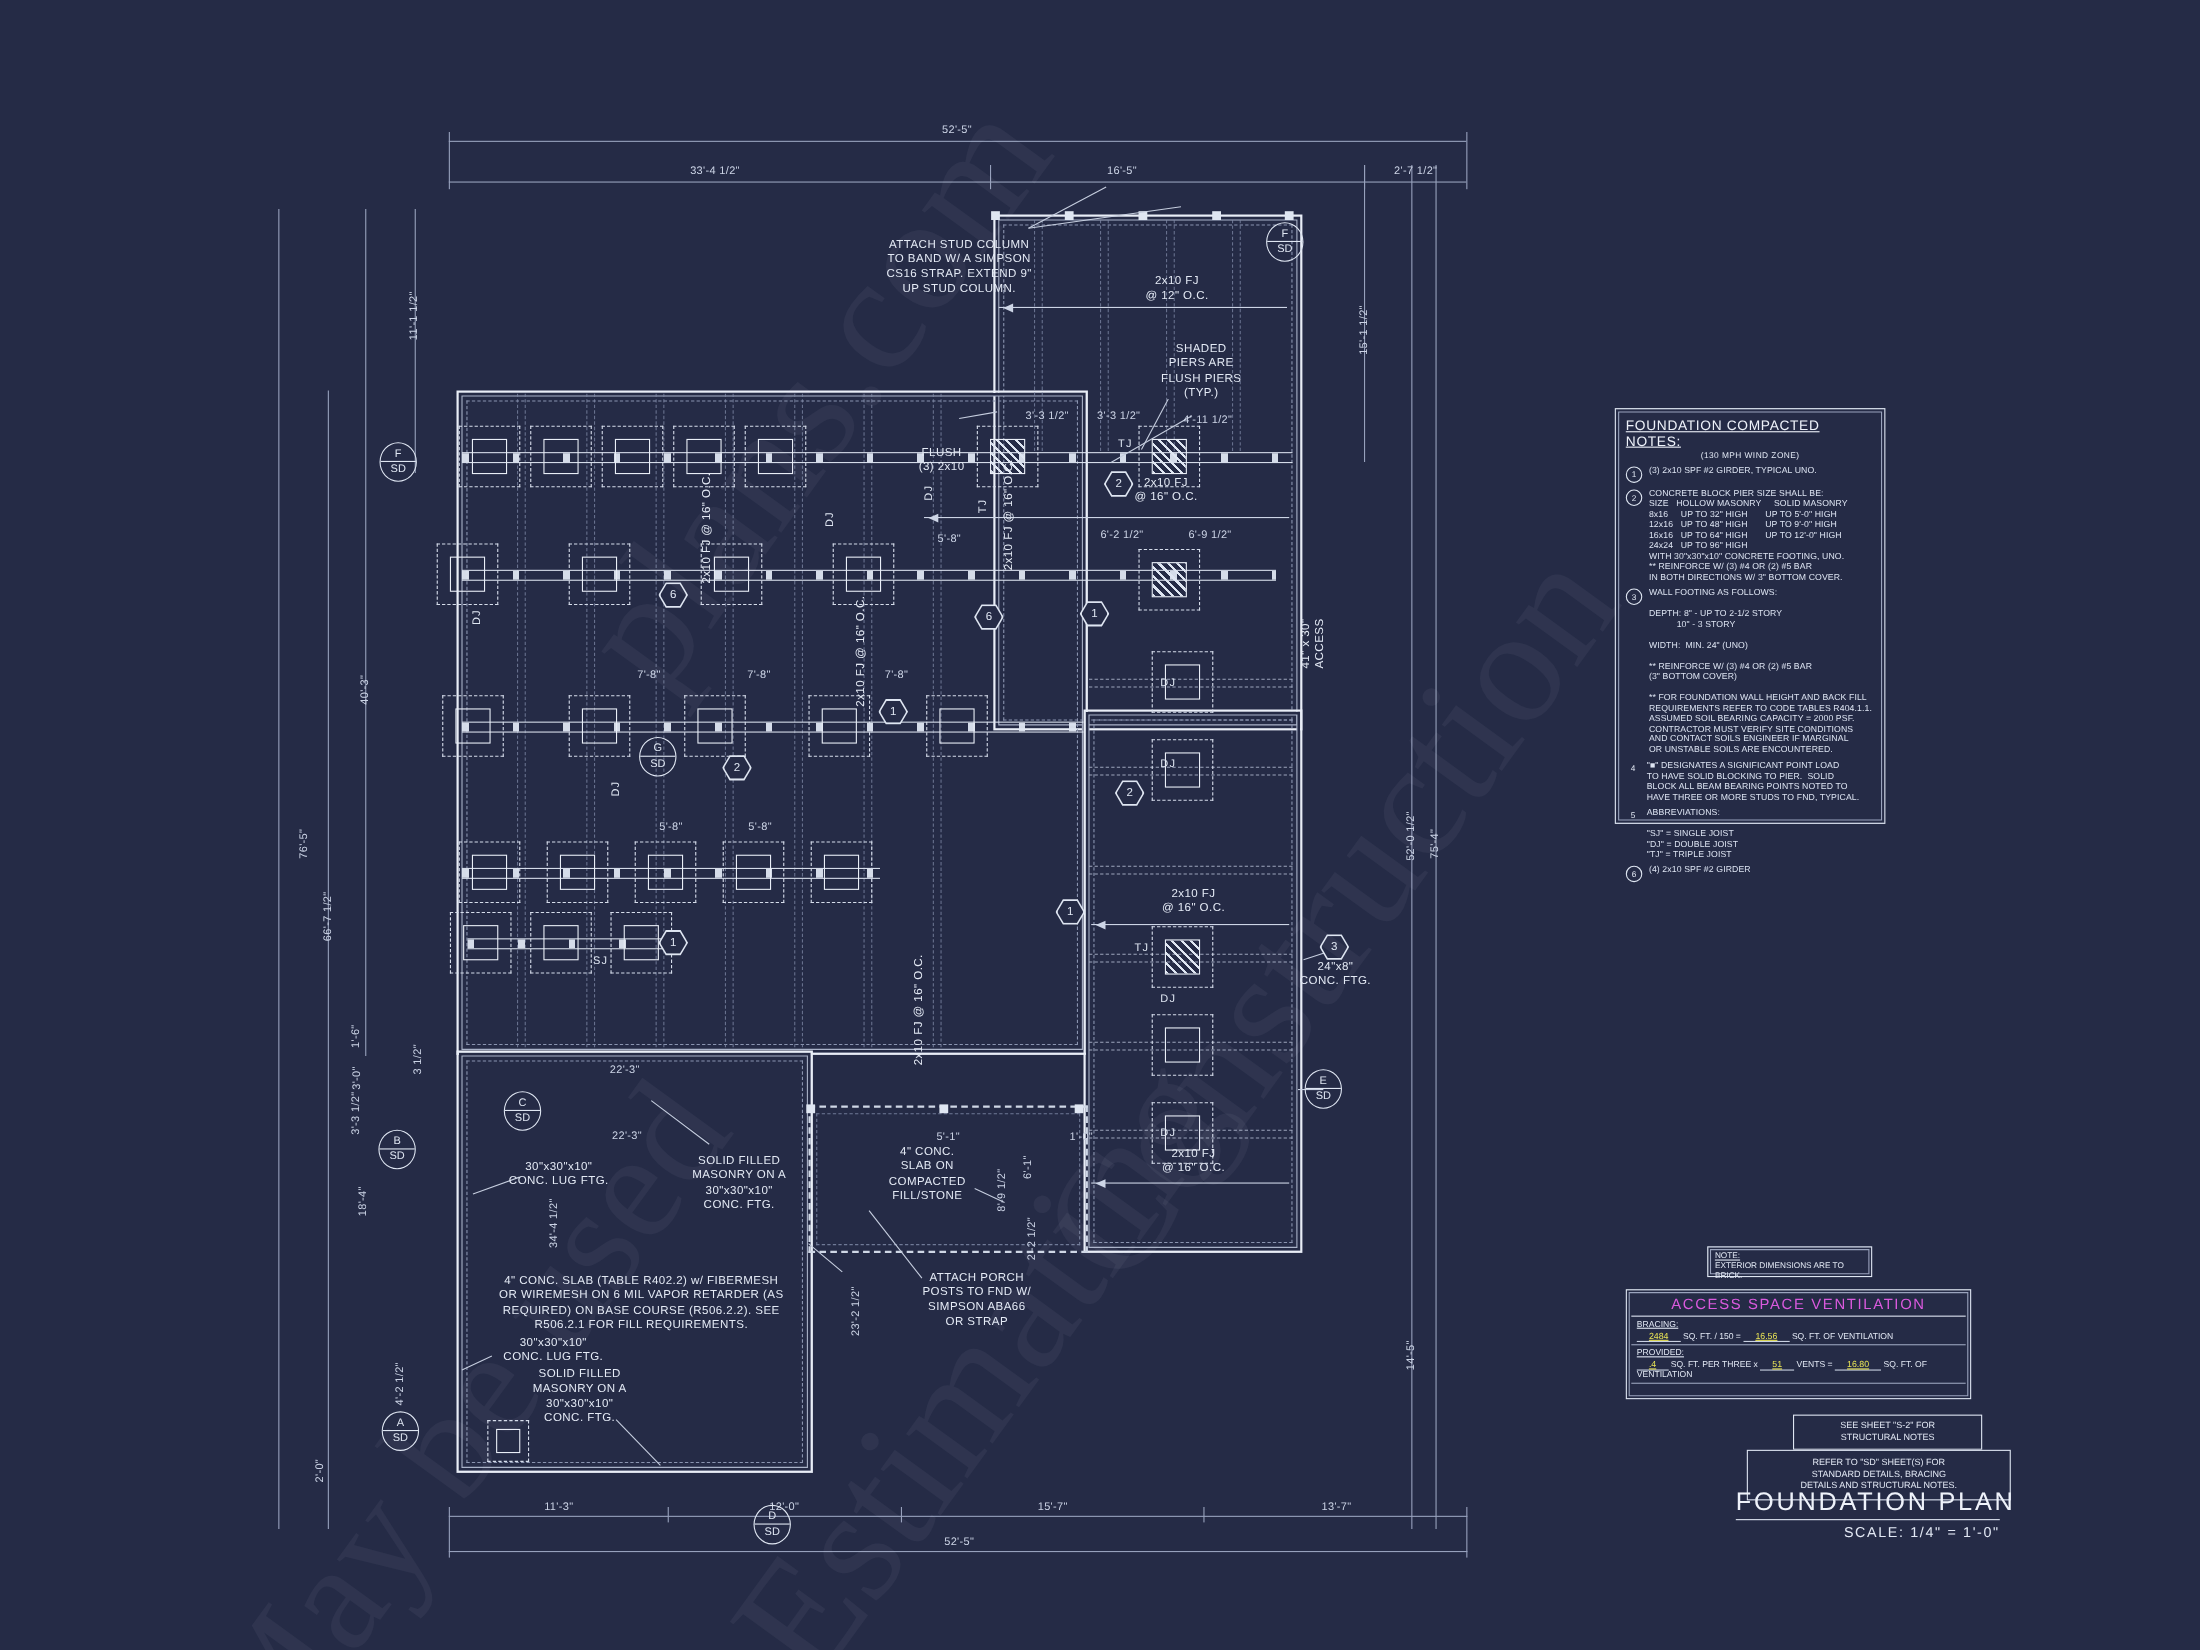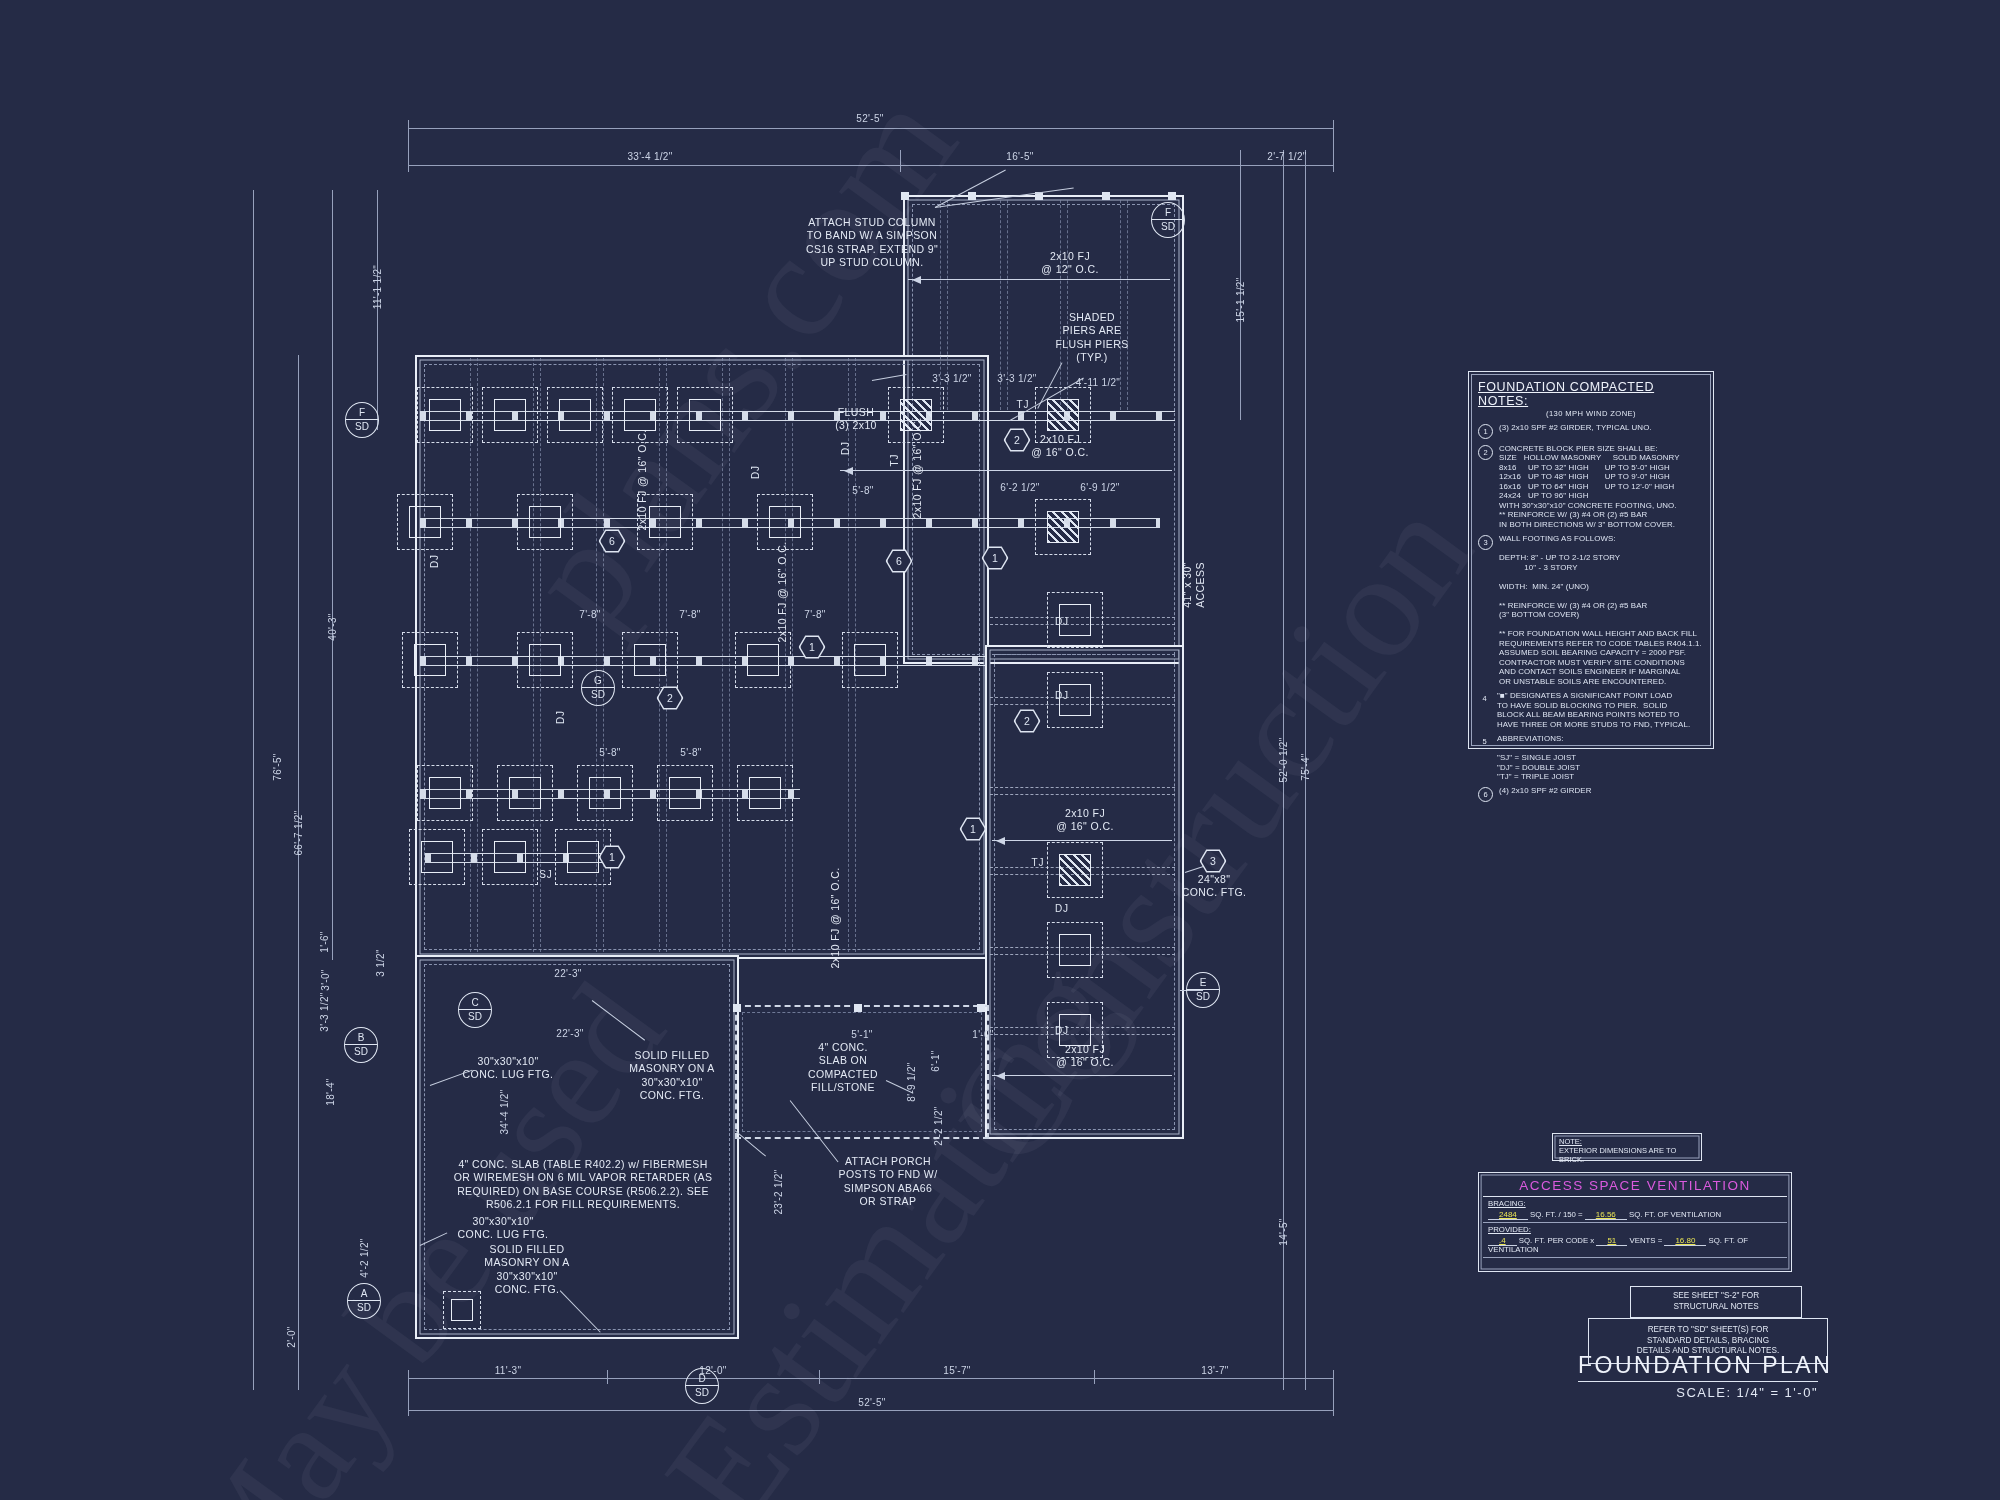--- a/index.html
+++ b/index.html
@@ -538,7 +538,7 @@
     <div class="vrow">
       <div class="vlab">PROVIDED:</div>
       <span class="vv">.4</span>
-      <span>SQ. FT. PER CODE x</span>
+      <span>SQ. FT. PER THREE x</span>
       <span class="vv">51</span>
       <span>VENTS =</span>
       <span class="vv">16.80</span>

